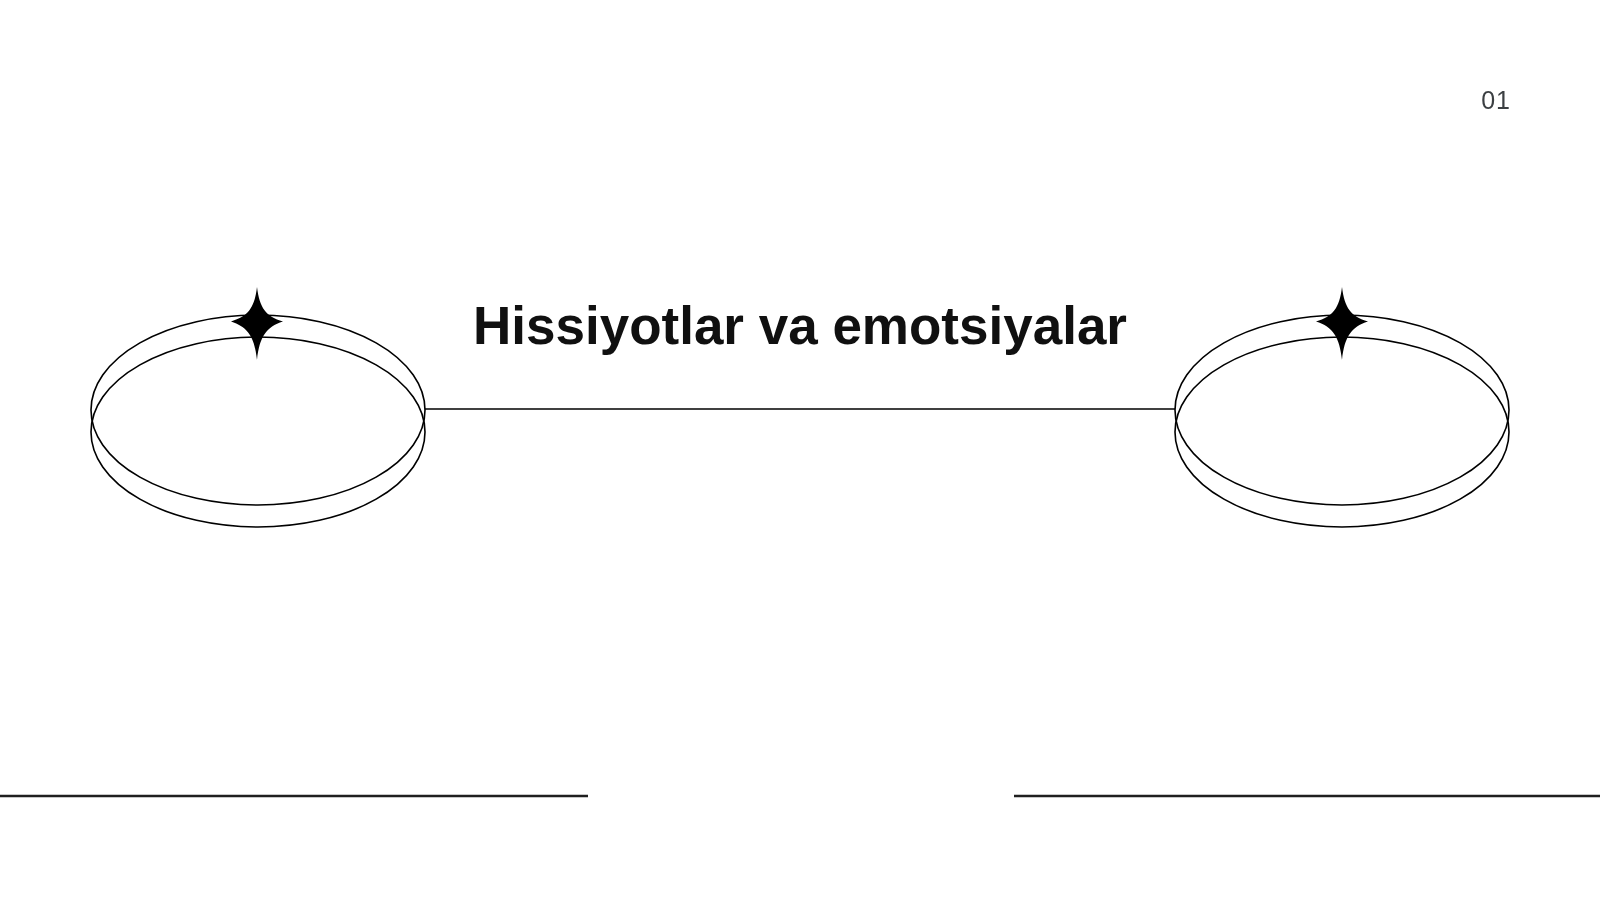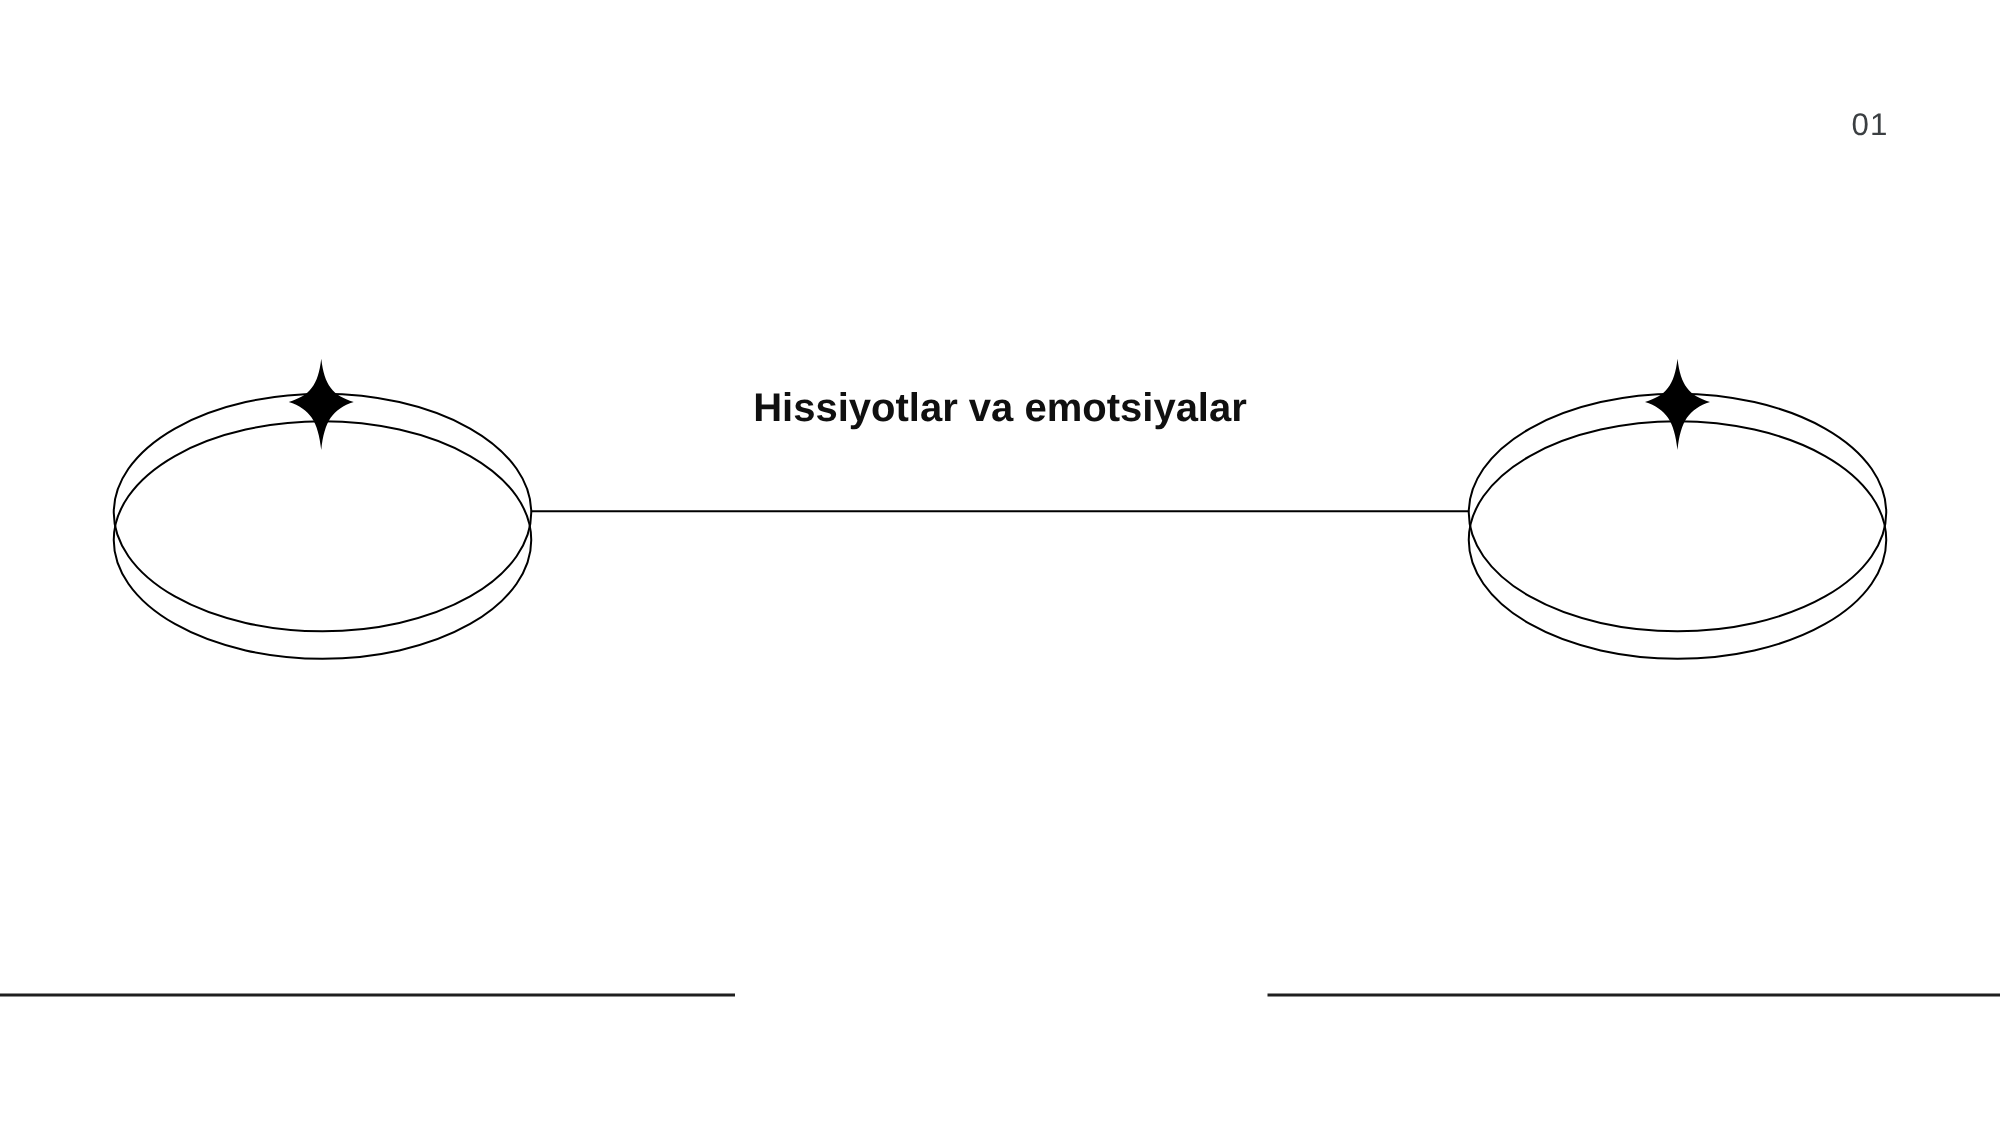--- a/index.html
+++ b/index.html
@@ -35,7 +35,7 @@
     left: 0;
     width: 1600px;
     text-align: center;
-    font-size: 32px;
+    font-size: 53px;
     line-height: 52px;
     font-weight: 700;
     color: #101010;

